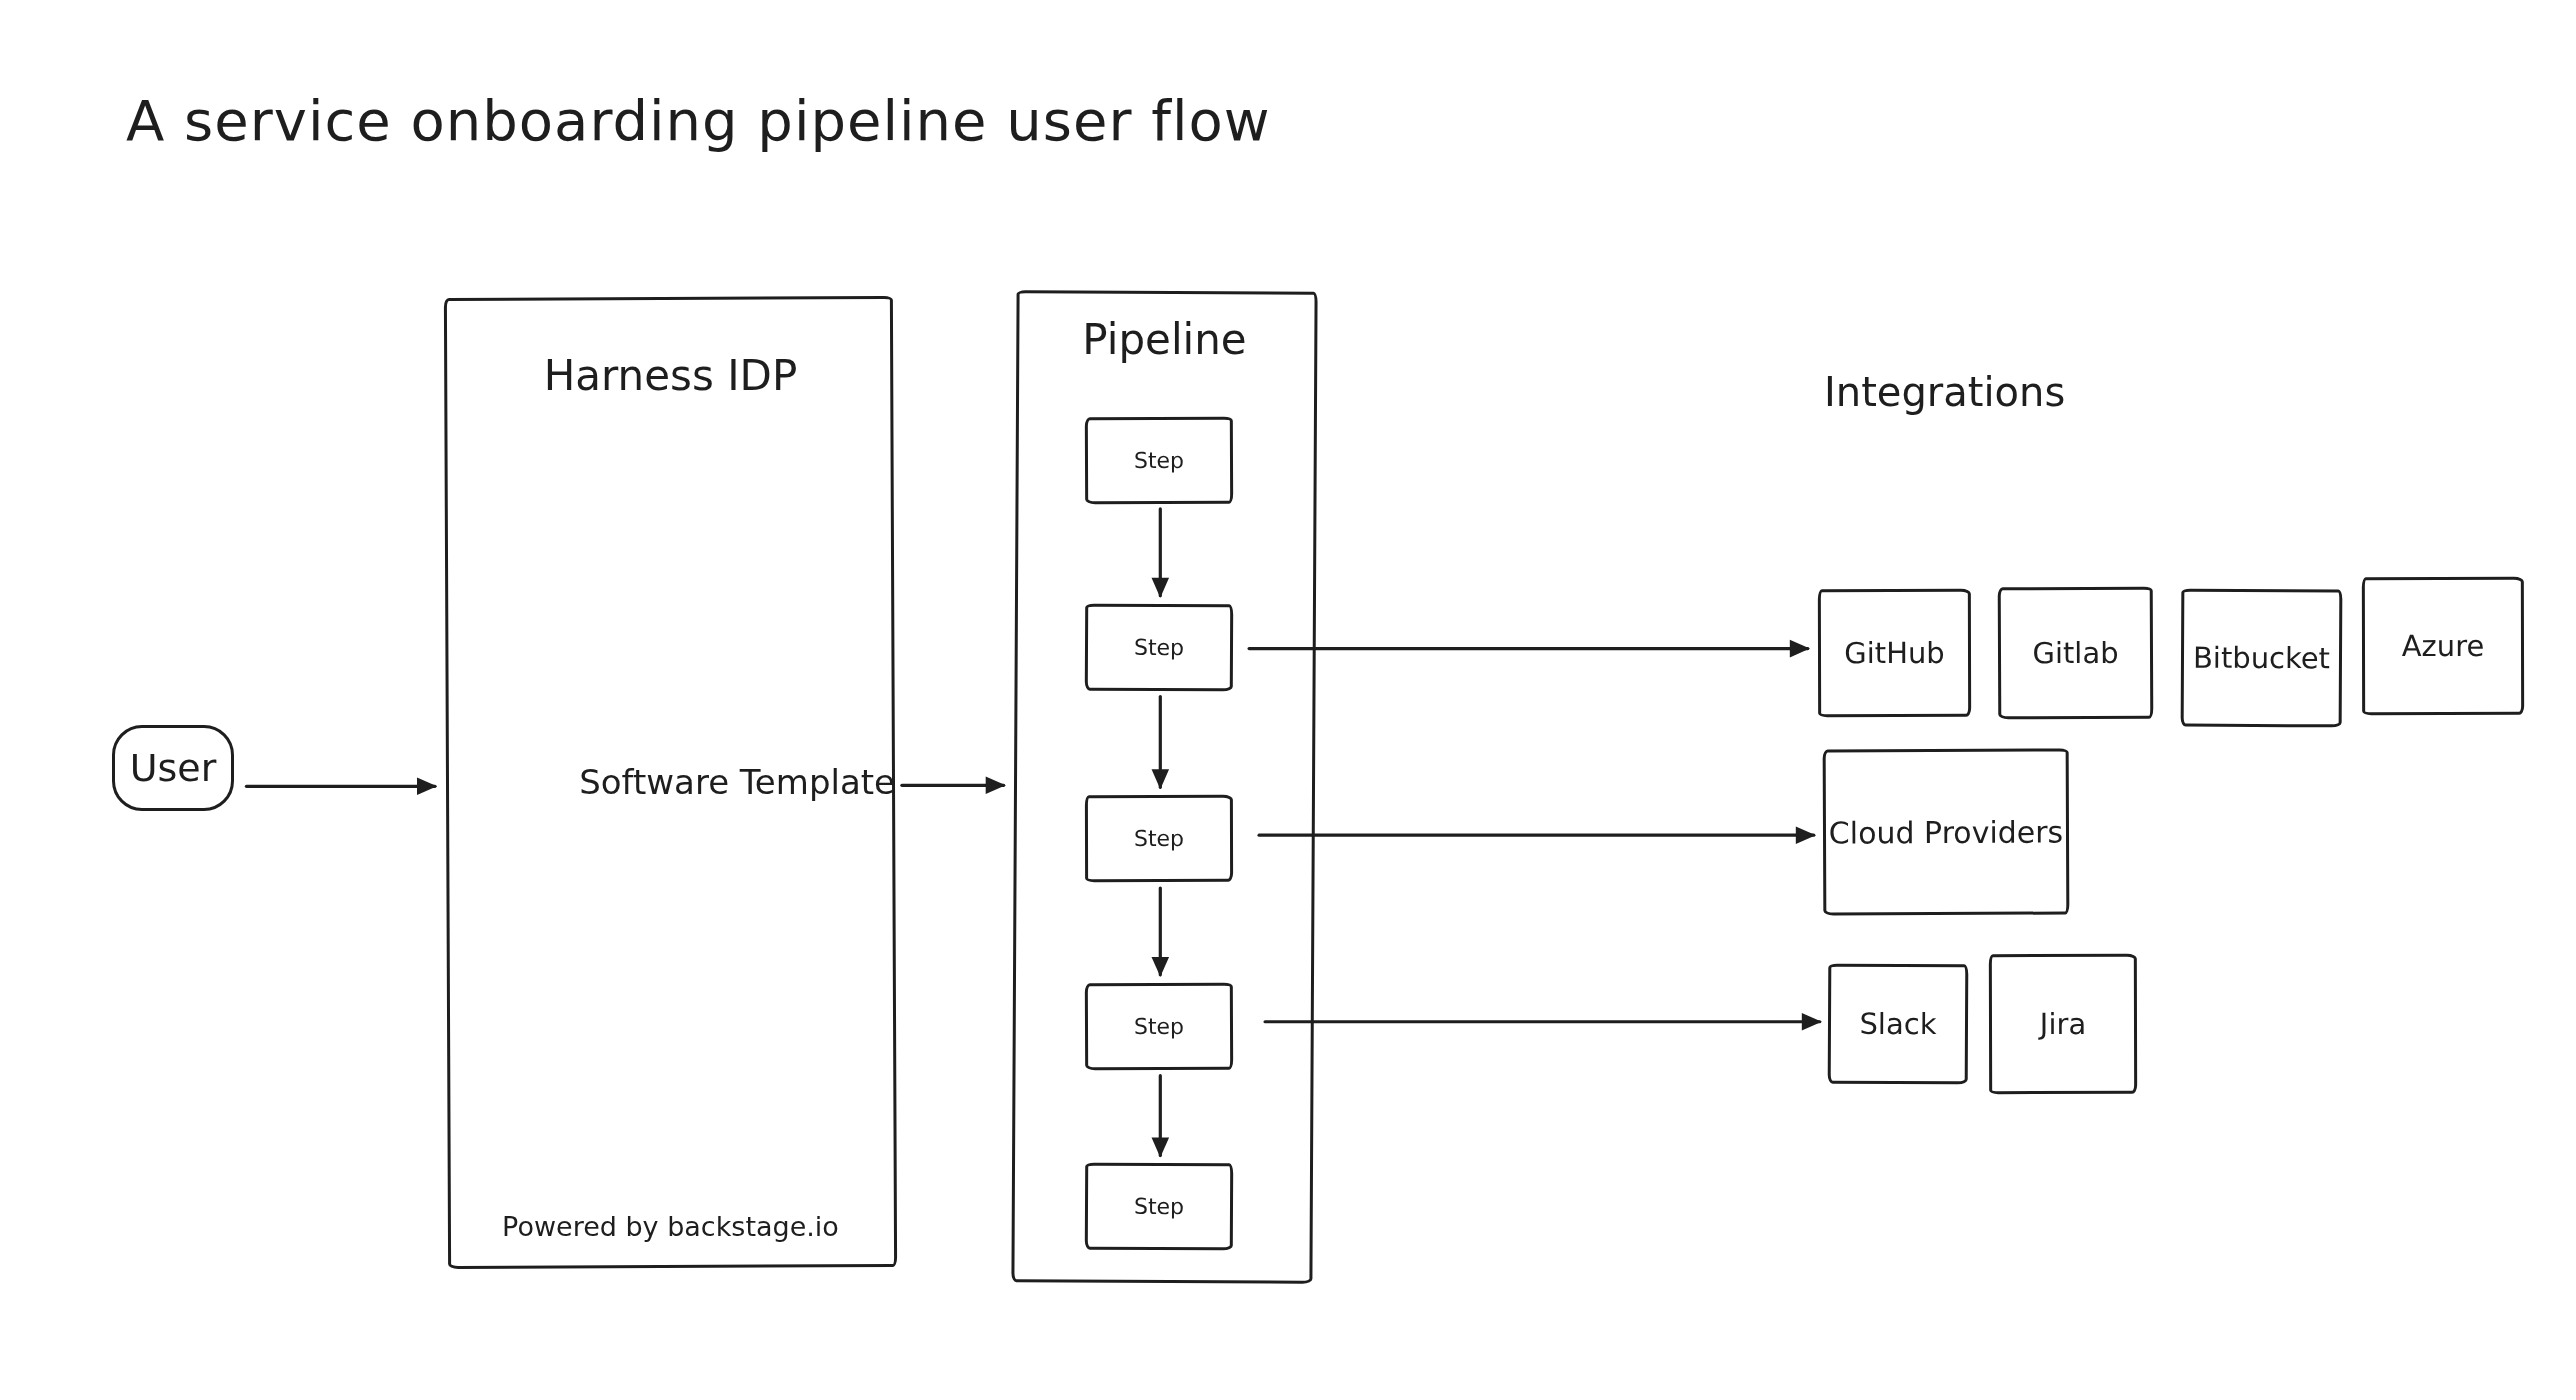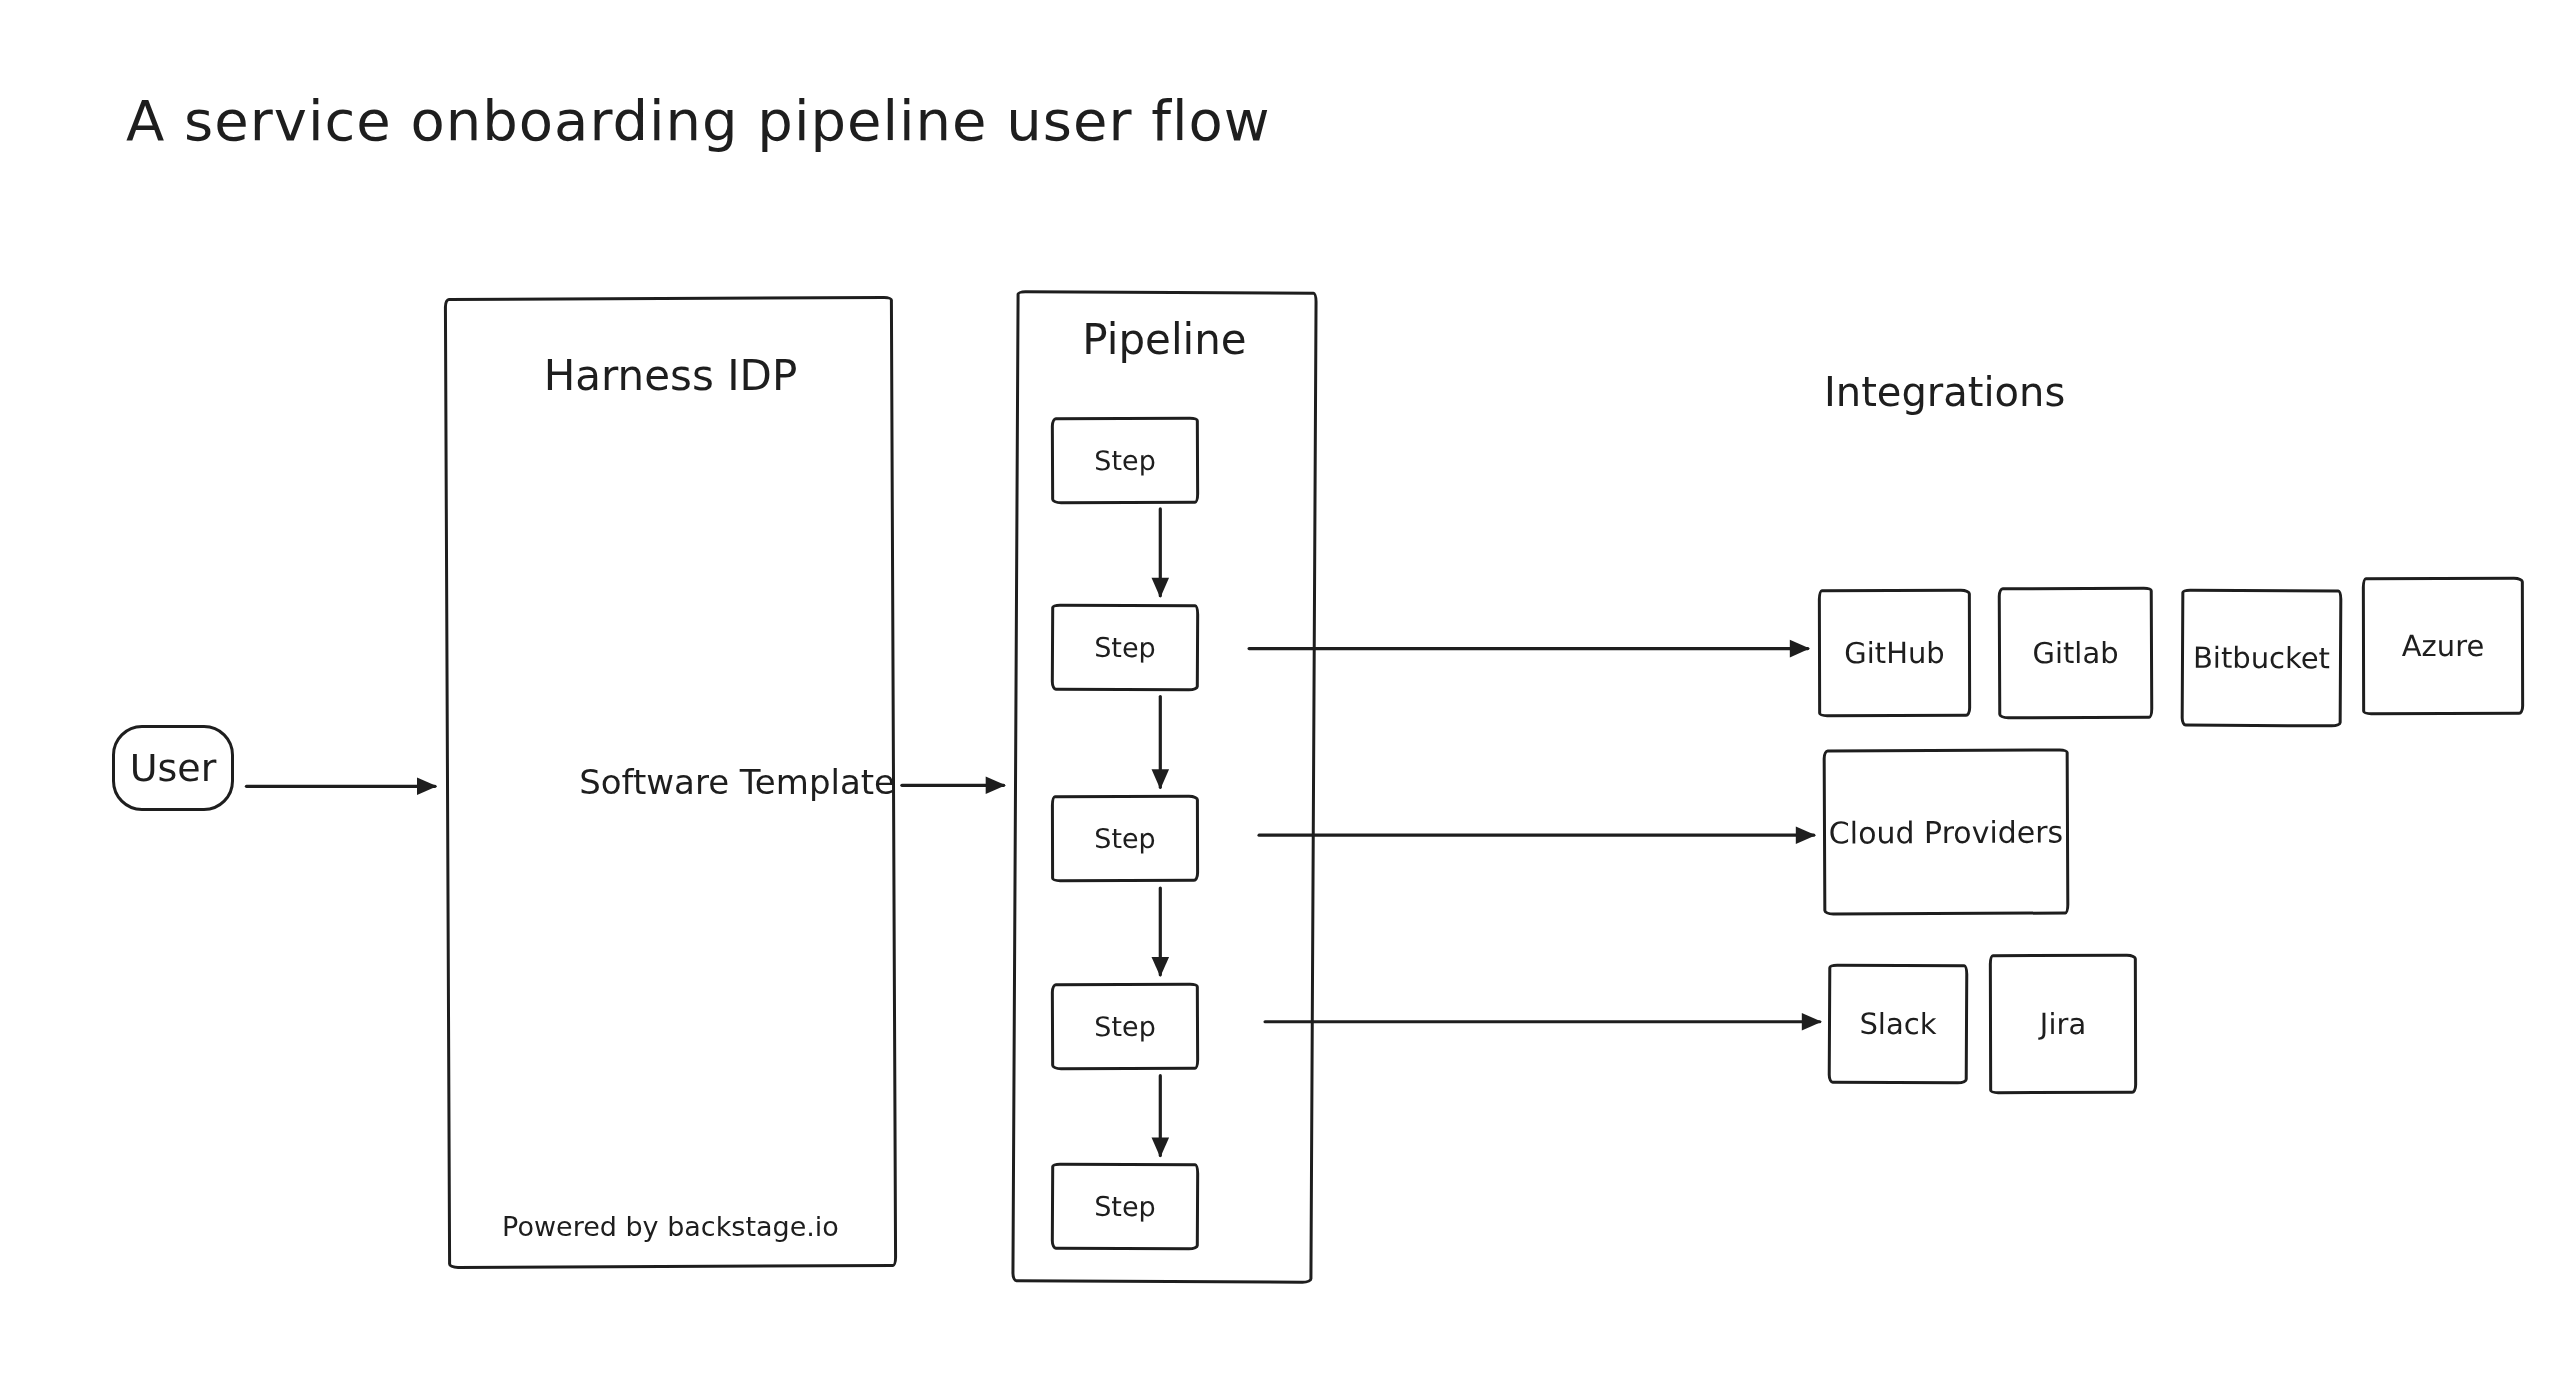--- a/index.html
+++ b/index.html
@@ -69,7 +69,7 @@
     text-align: center; font-size: 42px;
   }
 
-  .node-step { left: 1051px; width: 148px; height: 87px; font-size: 27px; }
+  .node-step { left: 1085px; width: 148px; height: 87px; font-size: 22px; }
   .step-1 { top: 417px; }
   .step-2 { top: 604px; }
   .step-3 { top: 795px; }

